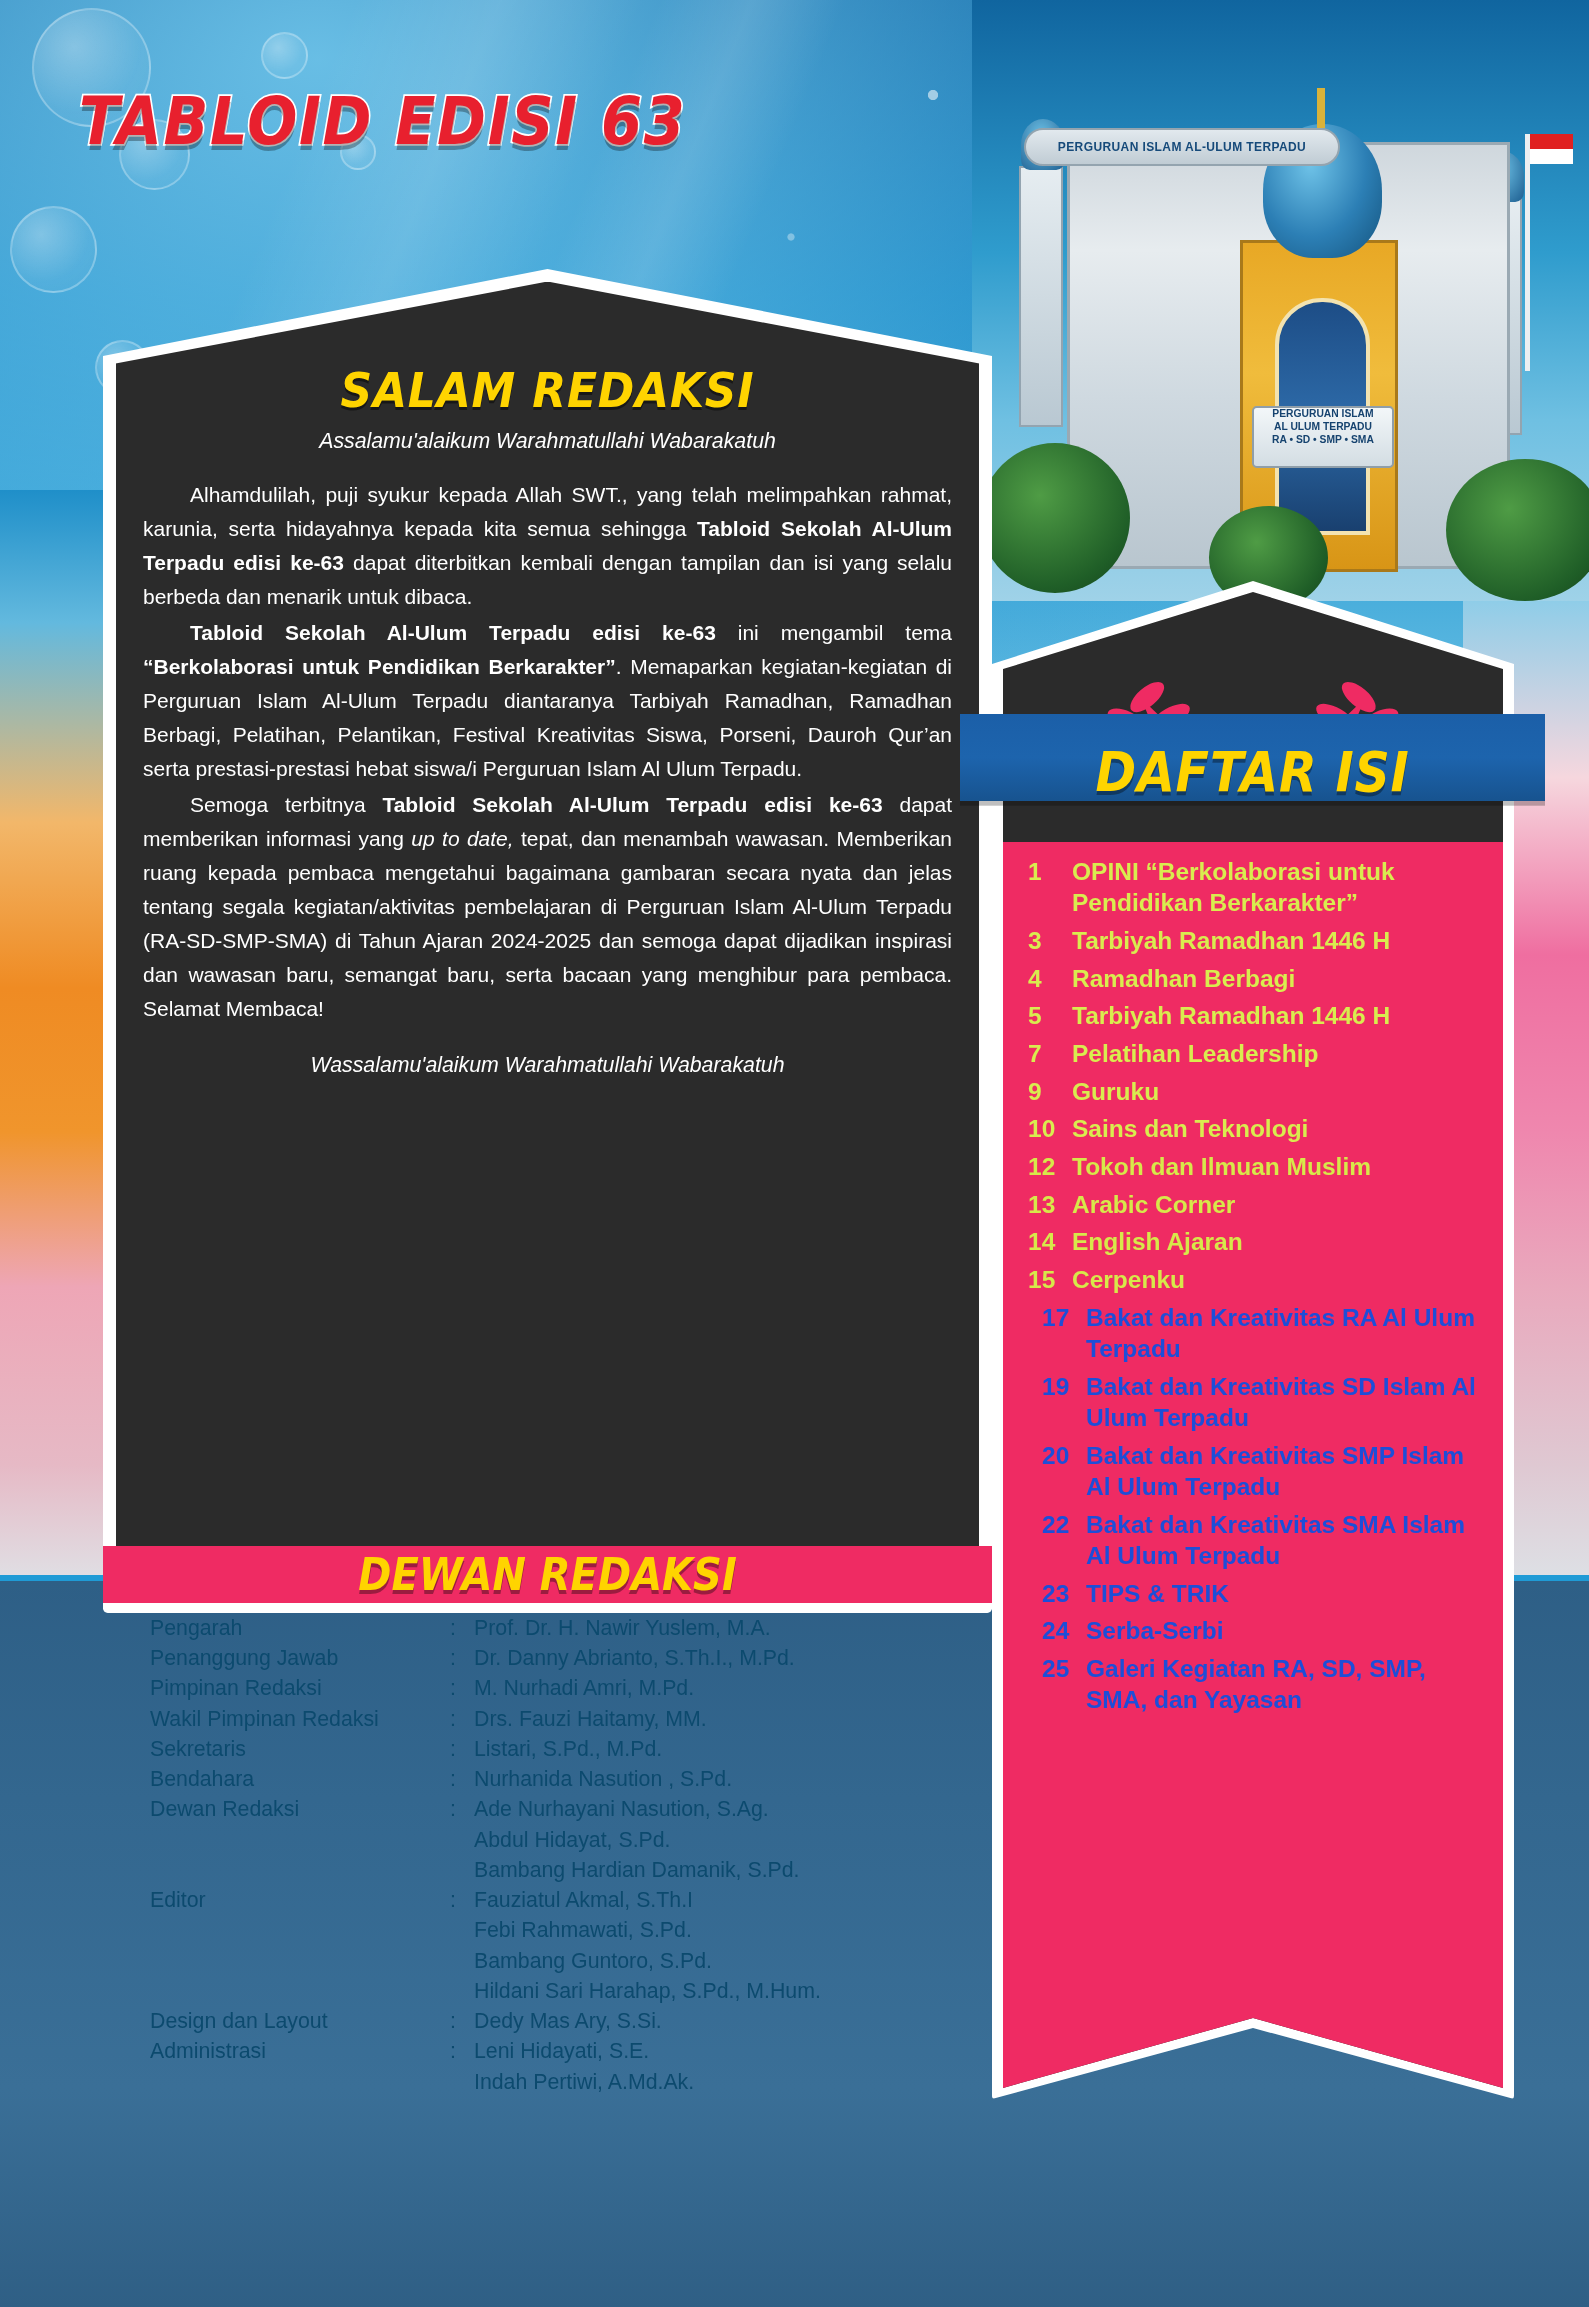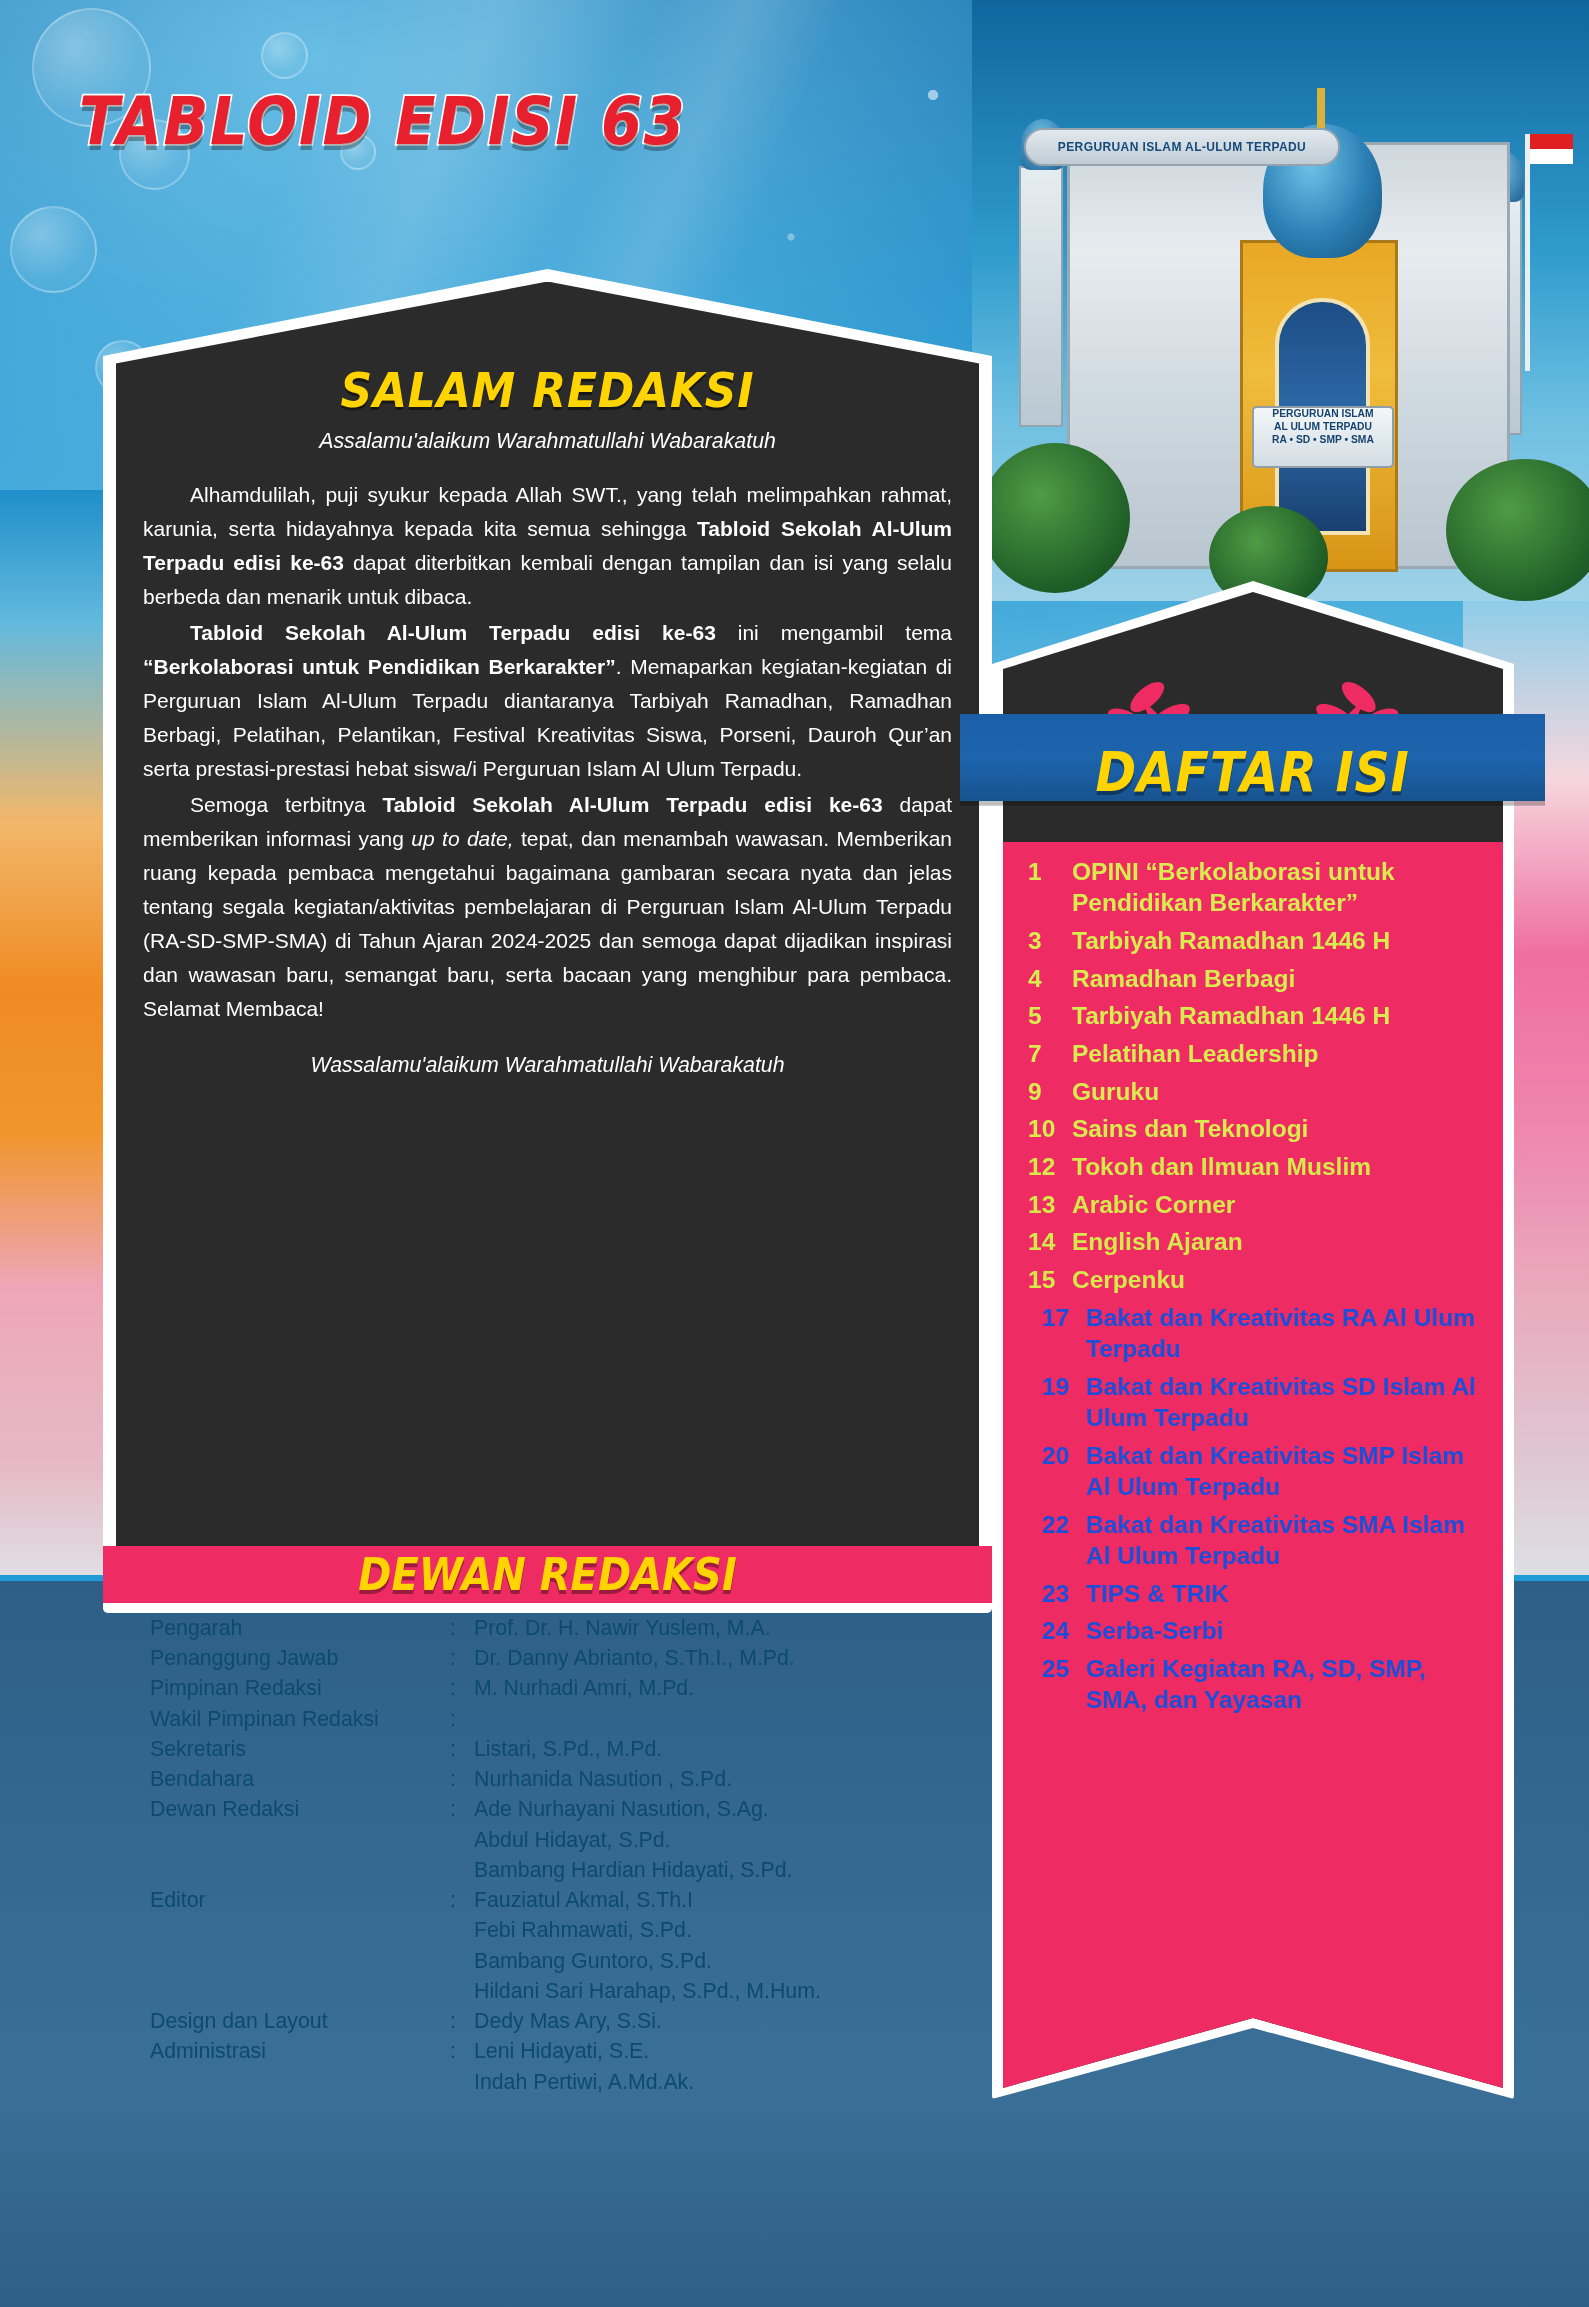--- a/index.html
+++ b/index.html
@@ -347,6 +347,7 @@
       <div class="credit-row">
         <div class="credit-role">Wakil Pimpinan Redaksi</div>
         <div class="credit-colon">:</div>
+        <div class="credit-value">Drs. Fauzi Haitamy, MM.</div>
       </div>
       <div class="credit-row">
         <div class="credit-role">Sekretaris</div>

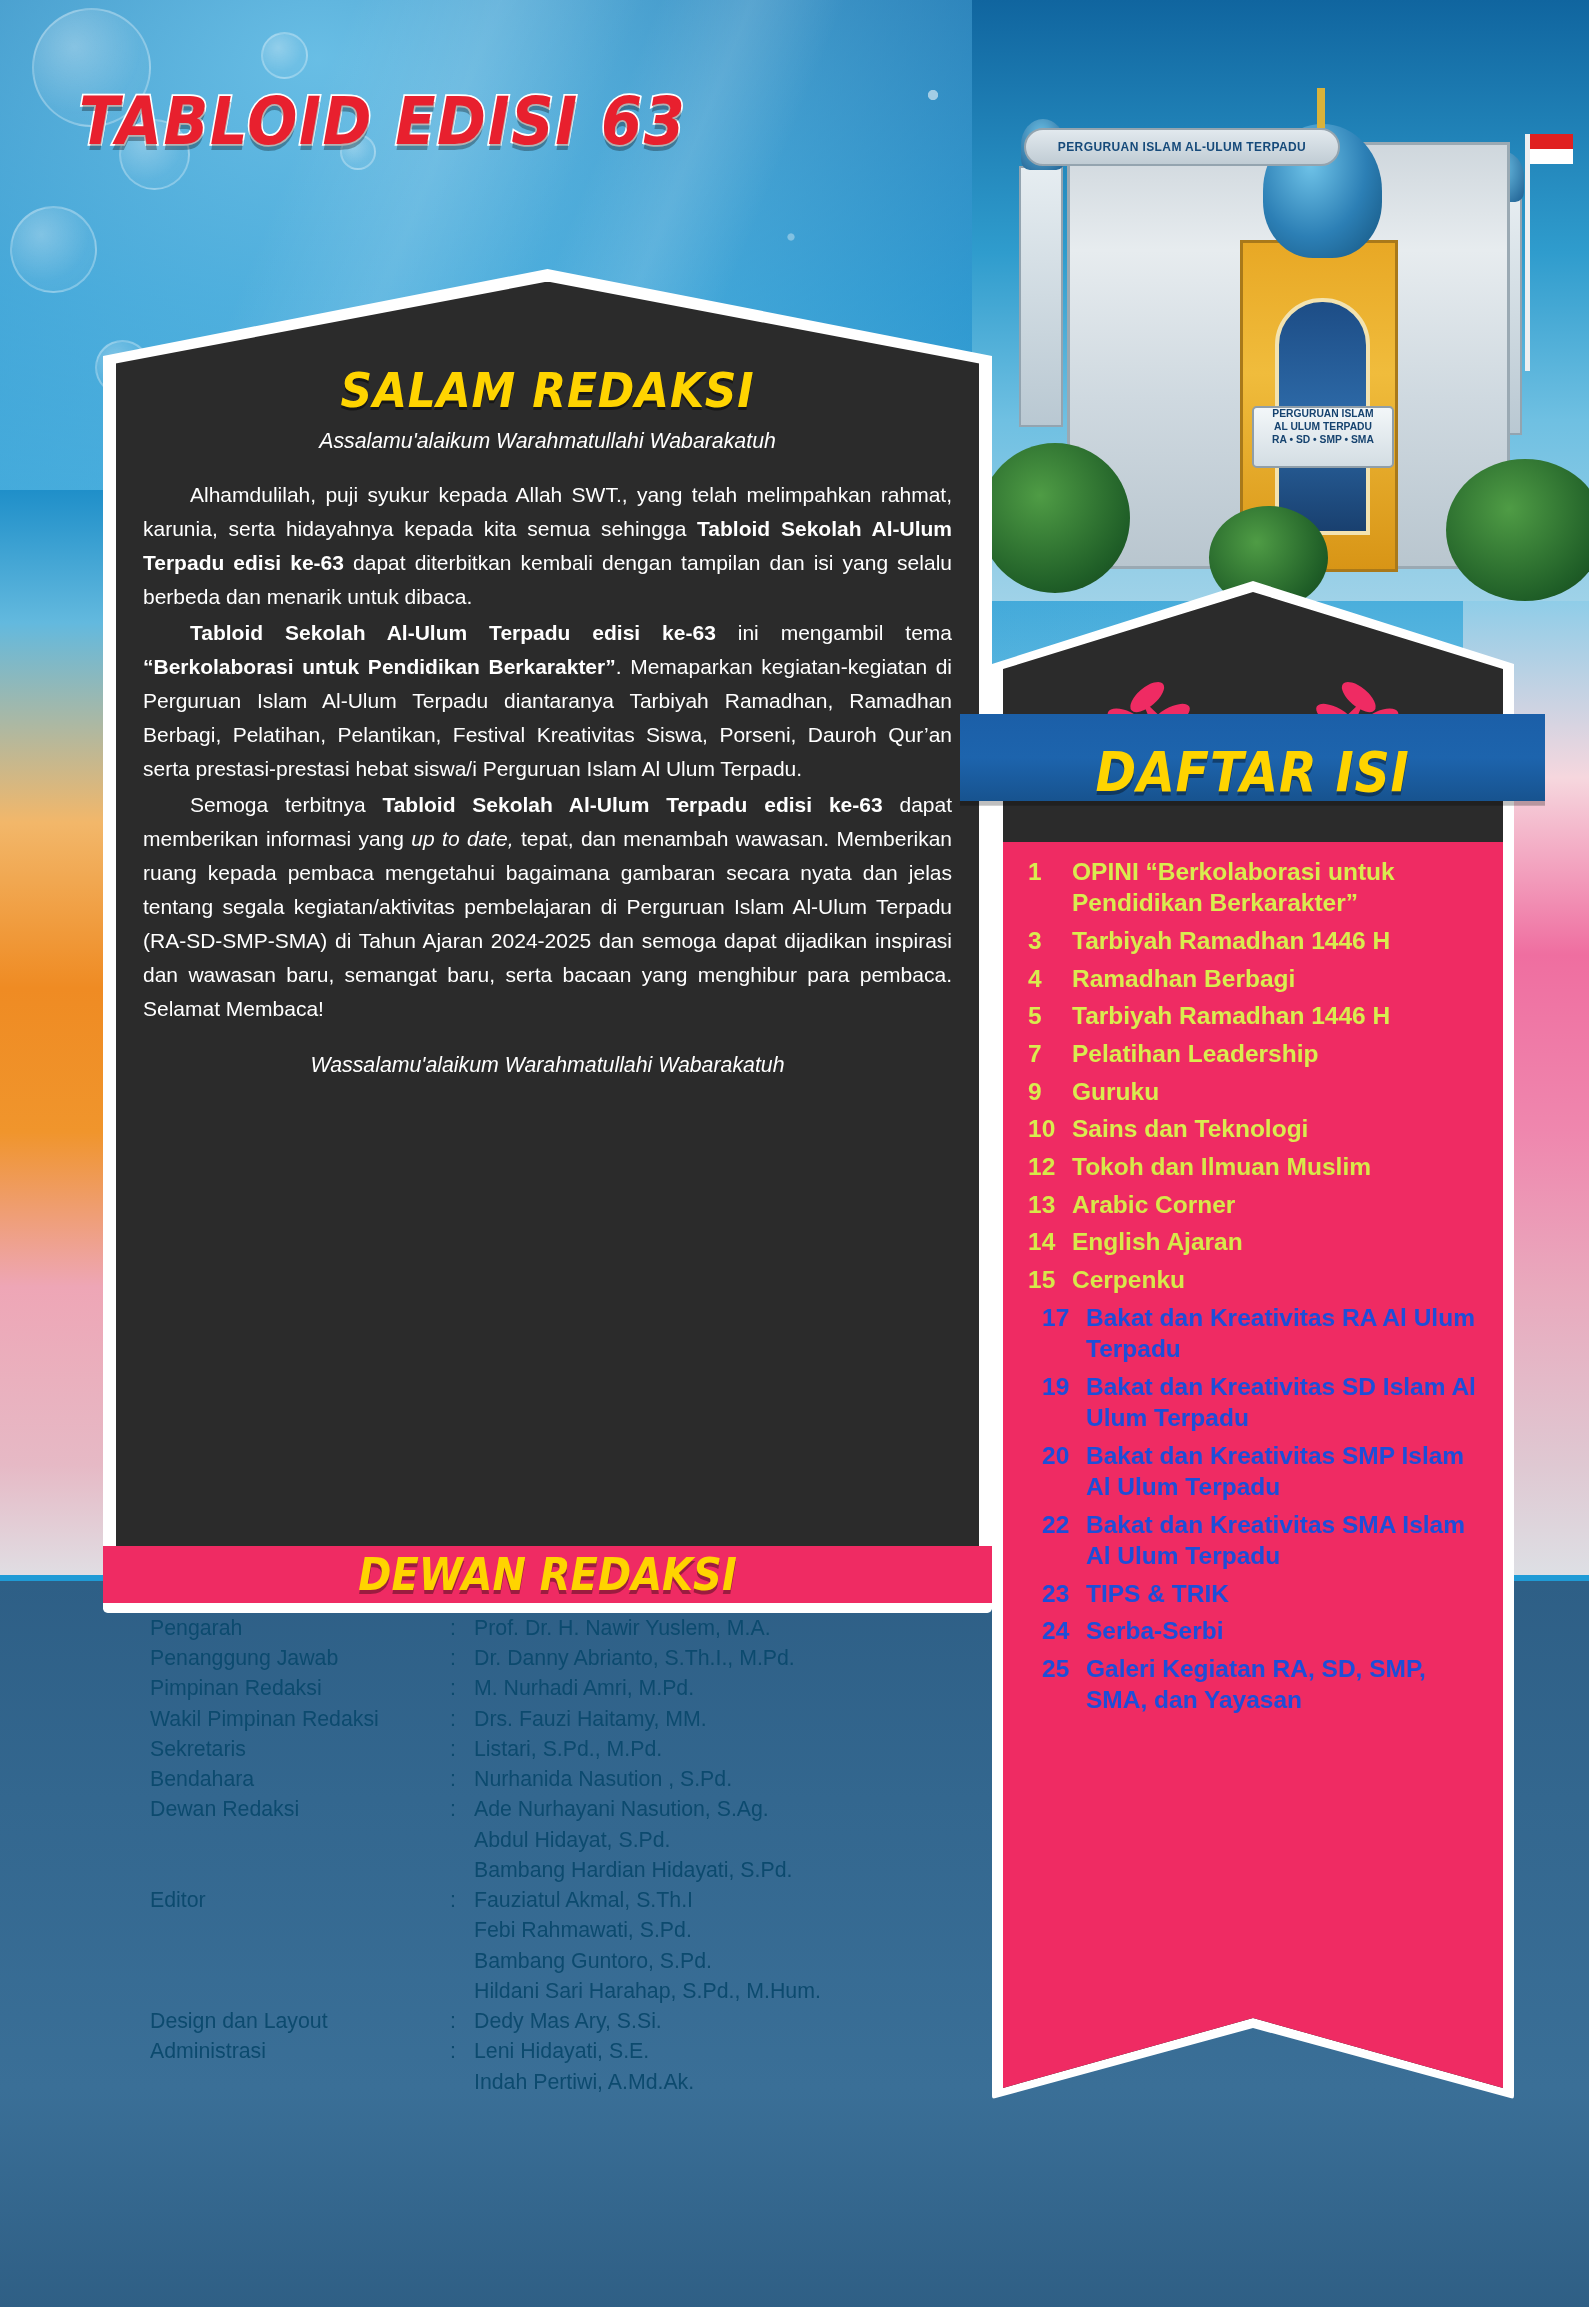--- a/index.html
+++ b/index.html
@@ -372,7 +372,7 @@
       <div class="credit-row">
         <div class="credit-role"></div>
         <div class="credit-colon"></div>
-        <div class="credit-value">Bambang Hardian Hidayati, S.Pd.</div>
+        <div class="credit-value">Bambang Hardian Damanik, S.Pd.</div>
       </div>
       <div class="credit-row">
         <div class="credit-role">Editor</div>

